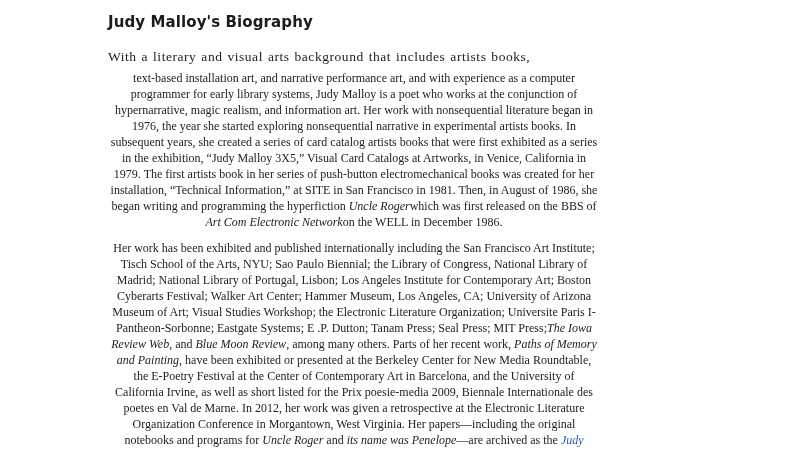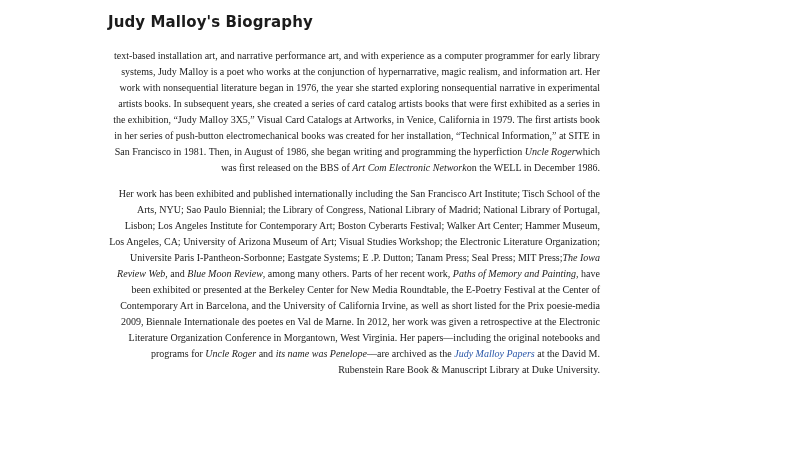--- a/index.html
+++ b/index.html
@@ -60,6 +60,7 @@
 
 <div class="content">
   <h1 class="title">Judy Malloy's Biography</h1>
+  <div class="lead">With a literary and visual arts background that includes artists books,</div>
   <div id="paragraphs">
       <p><span>text-based installation art, and narrative performance art, and with experience as a computer programmer for early library systems, Judy Malloy is a poet who works at the conjunction of hypernarrative, magic realism, and information art. Her work with nonsequential literature began in 1976, the year she started exploring nonsequential narrative in experimental artists books. In subsequent years, she created a series of card catalog artists books that were first exhibited as a series in the exhibition, “Judy Malloy 3X5,” Visual Card Catalogs at Artworks, in Venice, California in 1979. The first artists book in her series of push-button electromechanical books was created for her installation, “Technical Information,” at SITE in San Francisco in 1981. Then, in August of 1986, she began writing and programming the hyperfiction </span><i>Uncle Roger</i><span>which was first released on the BBS of </span><i>Art Com Electronic Network</i><span>on the WELL in December 1986.</span></p>
       <p><span>Her work has been exhibited and published internationally including the San Francisco Art Institute; Tisch School of the Arts, NYU; Sao Paulo Biennial; the Library of Congress, National Library of Madrid; National Library of Portugal, Lisbon; Los Angeles Institute for Contemporary Art; Boston Cyberarts Festival; Walker Art Center; Hammer Museum, Los Angeles, CA; University of Arizona Museum of Art; Visual Studies Workshop; the Electronic Literature Organization; Universite Paris I-Pantheon-Sorbonne; Eastgate Systems; E .P. Dutton; Tanam Press; Seal Press; MIT Press;</span><i>The Iowa Review Web</i><span>, and </span><i>Blue Moon Review</i><span>, among many others. Parts of her recent work, </span><i>Paths of Memory and Painting</i><span>, have been exhibited or presented at the Berkeley Center for New Media Roundtable, the E-Poetry Festival at the Center of Contemporary Art in Barcelona, and the University of California Irvine, as well as short listed for the Prix poesie-media 2009, Biennale Internationale des poetes en Val de Marne. In 2012, her work was given a retrospective at the Electronic Literature Organization Conference in Morgantown, West Virginia. Her papers––including the original notebooks and programs for </span><i>Uncle Roger</i><span> and </span><i>its name was Penelope</i><span>––are archived as the </span><a class="link" href="#">Judy Malloy Papers</a><span> at the David M. Rubenstein Rare Book &amp; Manuscript Library at Duke University.</span></p>

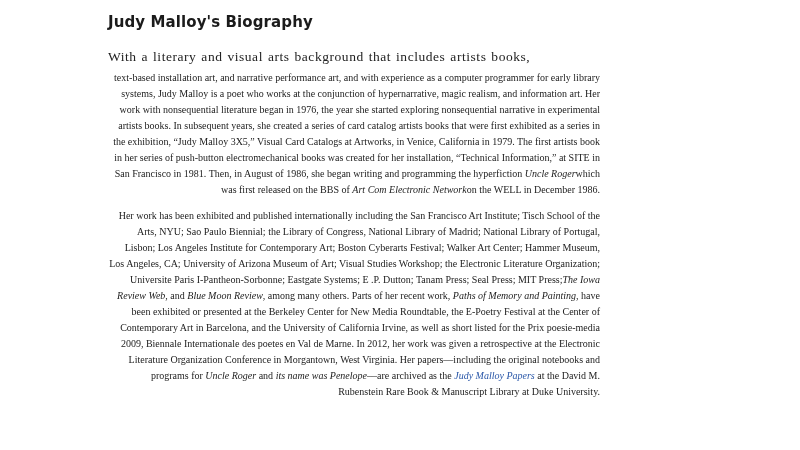--- a/index.html
+++ b/index.html
@@ -38,11 +38,11 @@
     white-space: nowrap;
   }
   #paragraphs p {
-    font-size: 10px;
+    font-size: 12px;
     line-height: 16px;
     color: #222222;
     margin: 0 0 10px 0;
-    text-align: right;
+    text-align: center;
   }
   #paragraphs p i {
     font-style: italic;

